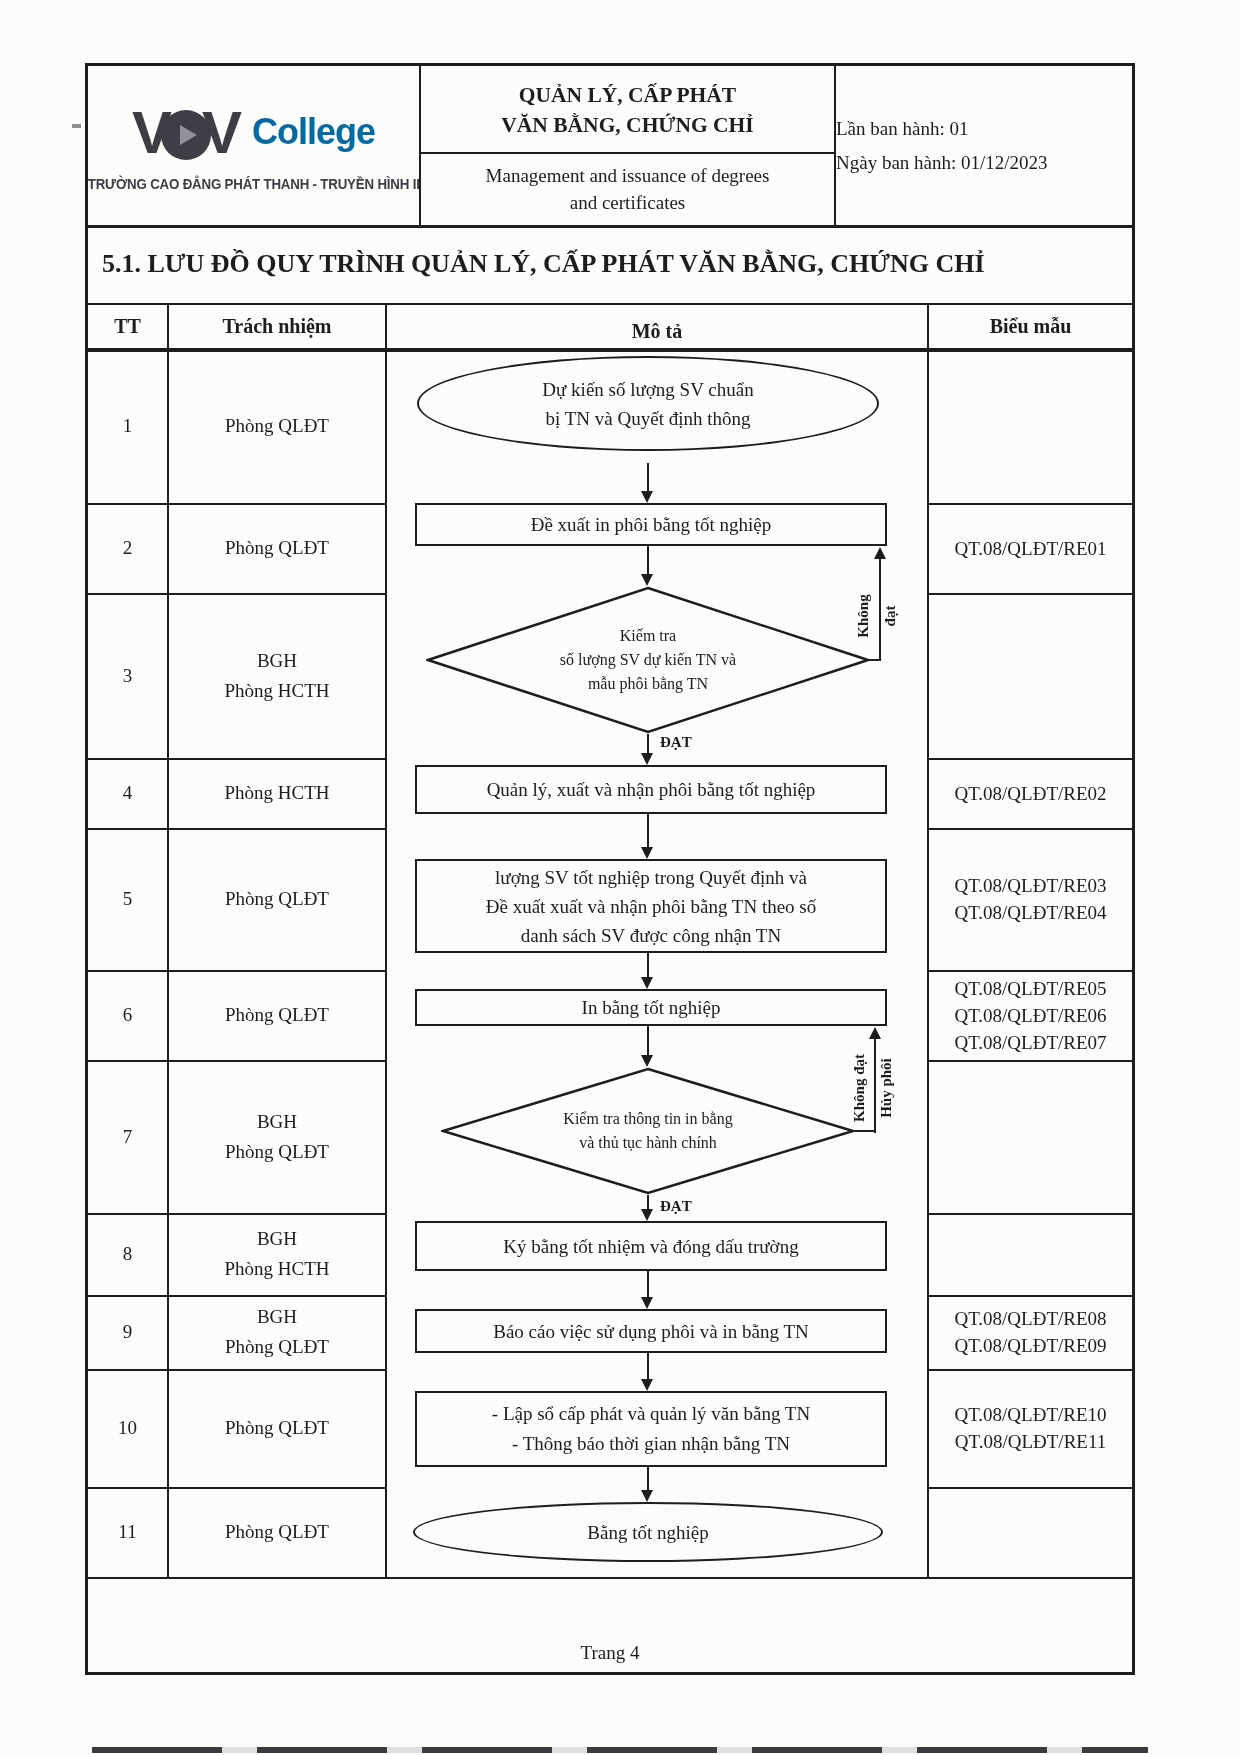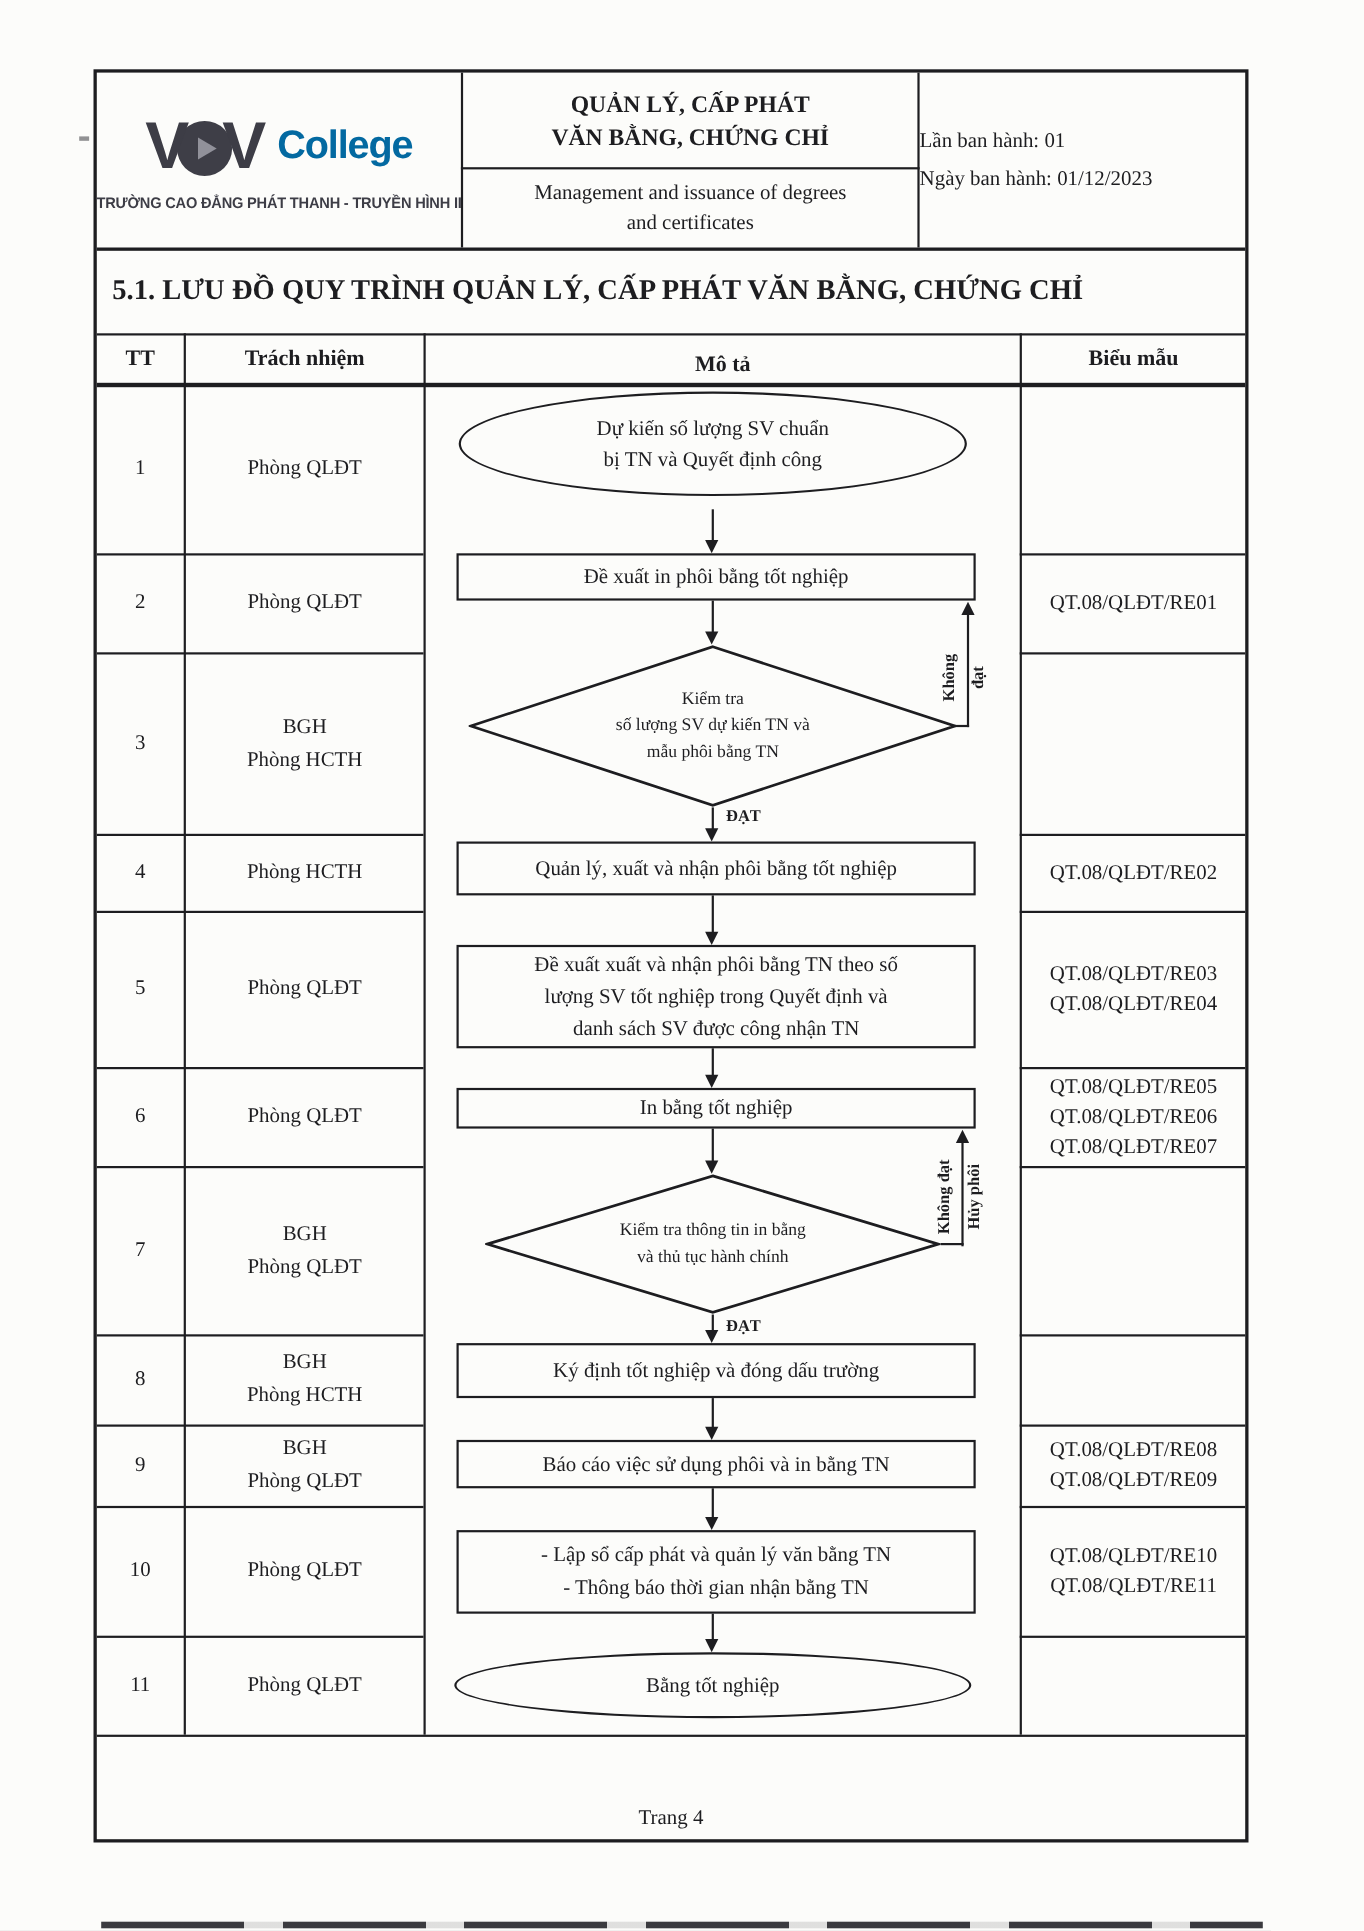--- a/index.html
+++ b/index.html
@@ -194,7 +194,7 @@
 
     <div class="ellipse-node" style="left:329px;top:290px;width:462px;height:95px;">
       <div>Dự kiến số lượng SV chuẩn</div>
-      <div>bị TN và Quyết định công</div>
+      <div>bị TN và Quyết định thông</div>
     </div>
     <div class="flowline" style="left:559px;top:397px;height:29px;"></div>
     <div class="head-down" style="left:553px;top:425px;"></div>

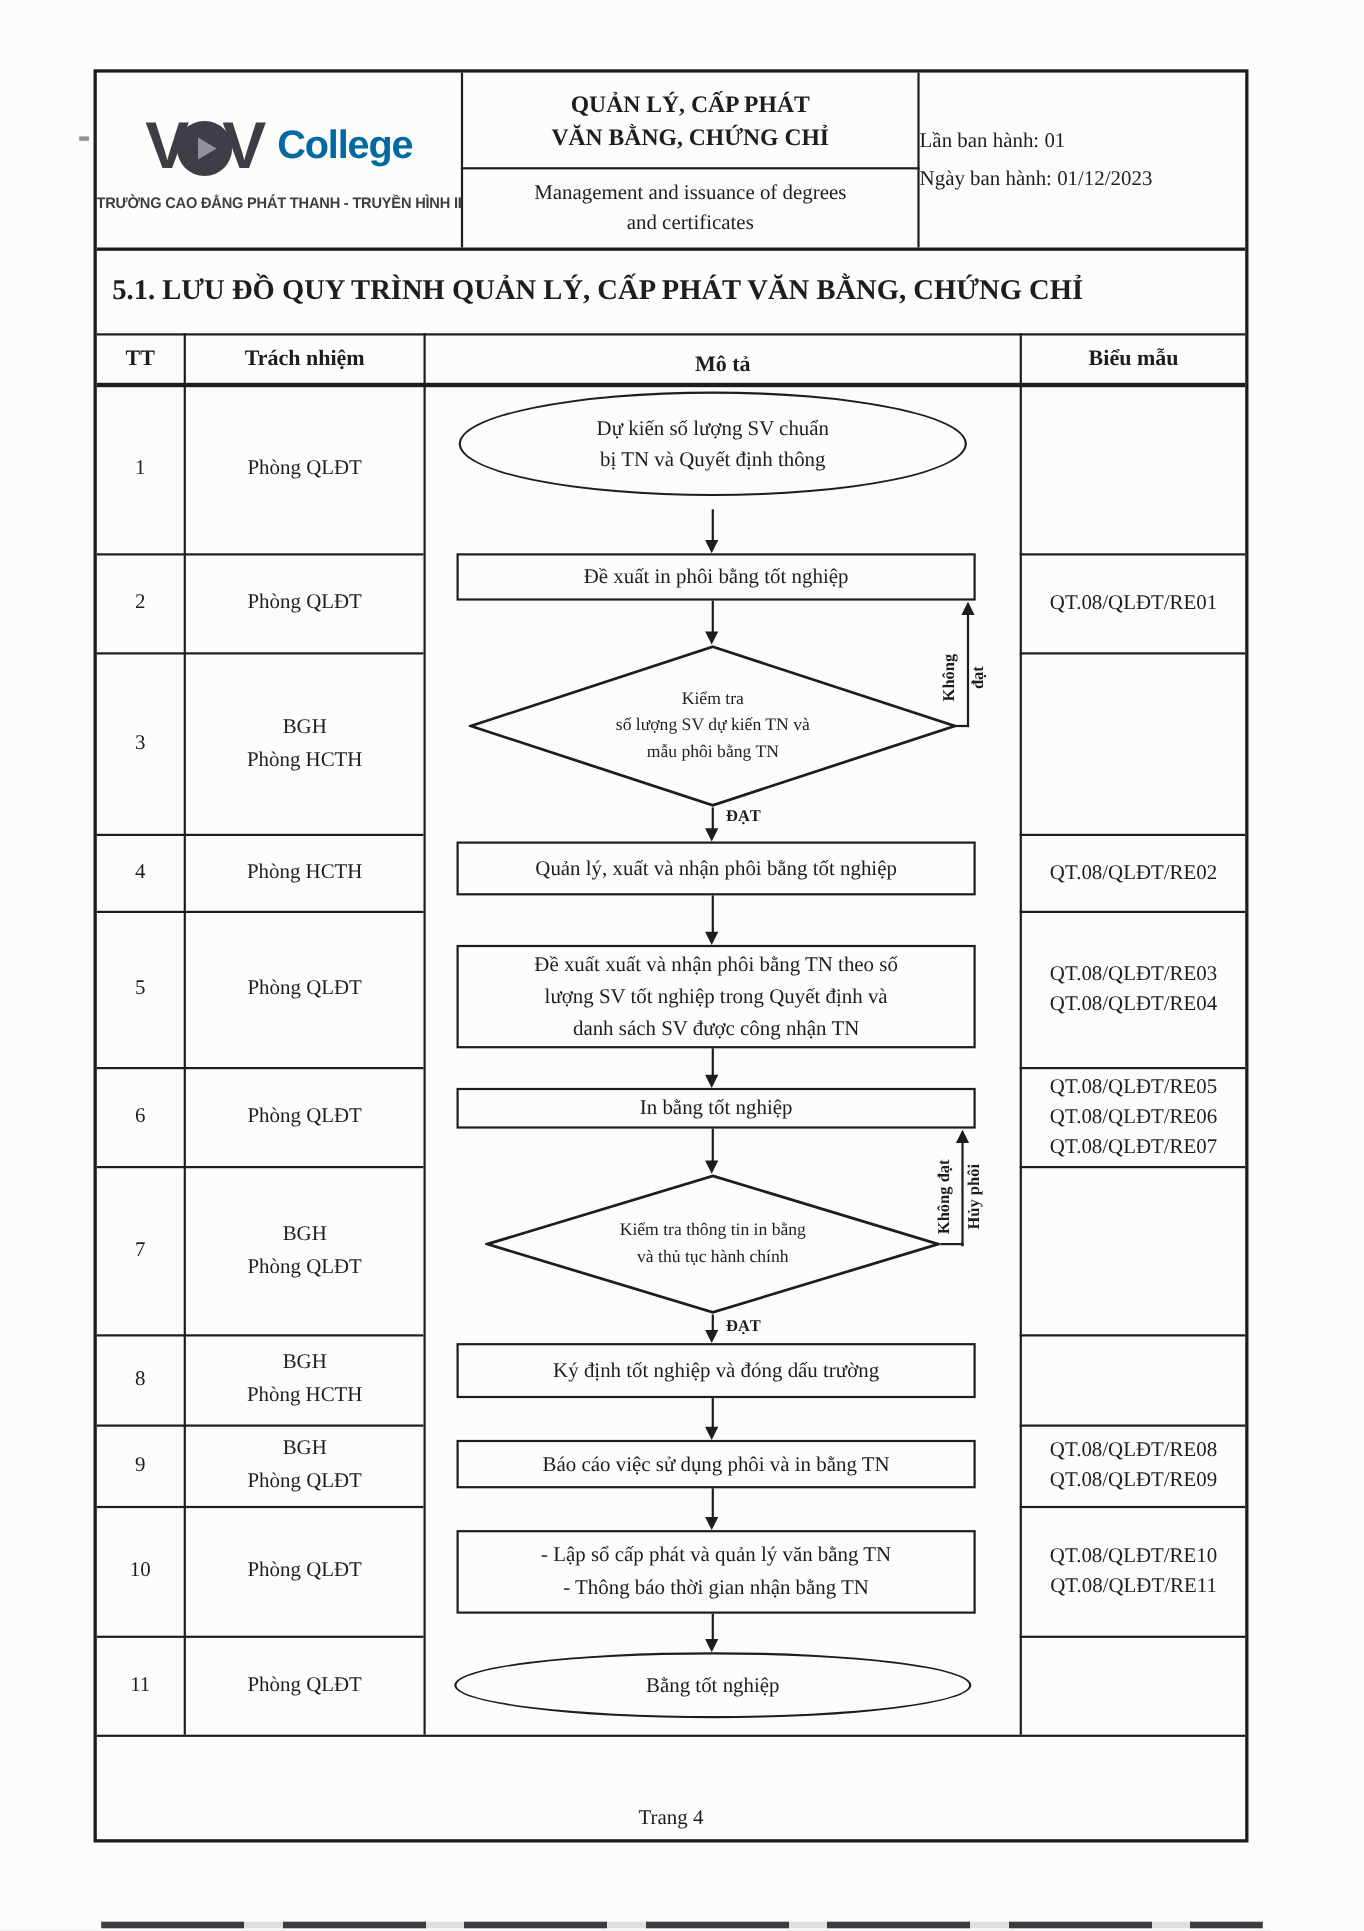--- a/index.html
+++ b/index.html
@@ -232,8 +232,8 @@
     <div class="head-down" style="left:553px;top:781px;"></div>
 
     <div class="rect-node" style="left:327px;top:793px;width:472px;height:94px;line-height:29px;">
+      <div>lượng SV tốt nghiệp trong Quyết định và</div>
       <div>Đề xuất xuất và nhận phôi bằng TN theo số</div>
-      <div>lượng SV tốt nghiệp trong Quyết định và</div>
       <div>danh sách SV được công nhận TN</div>
     </div>
     <div class="flowline" style="left:559px;top:887px;height:25px;"></div>

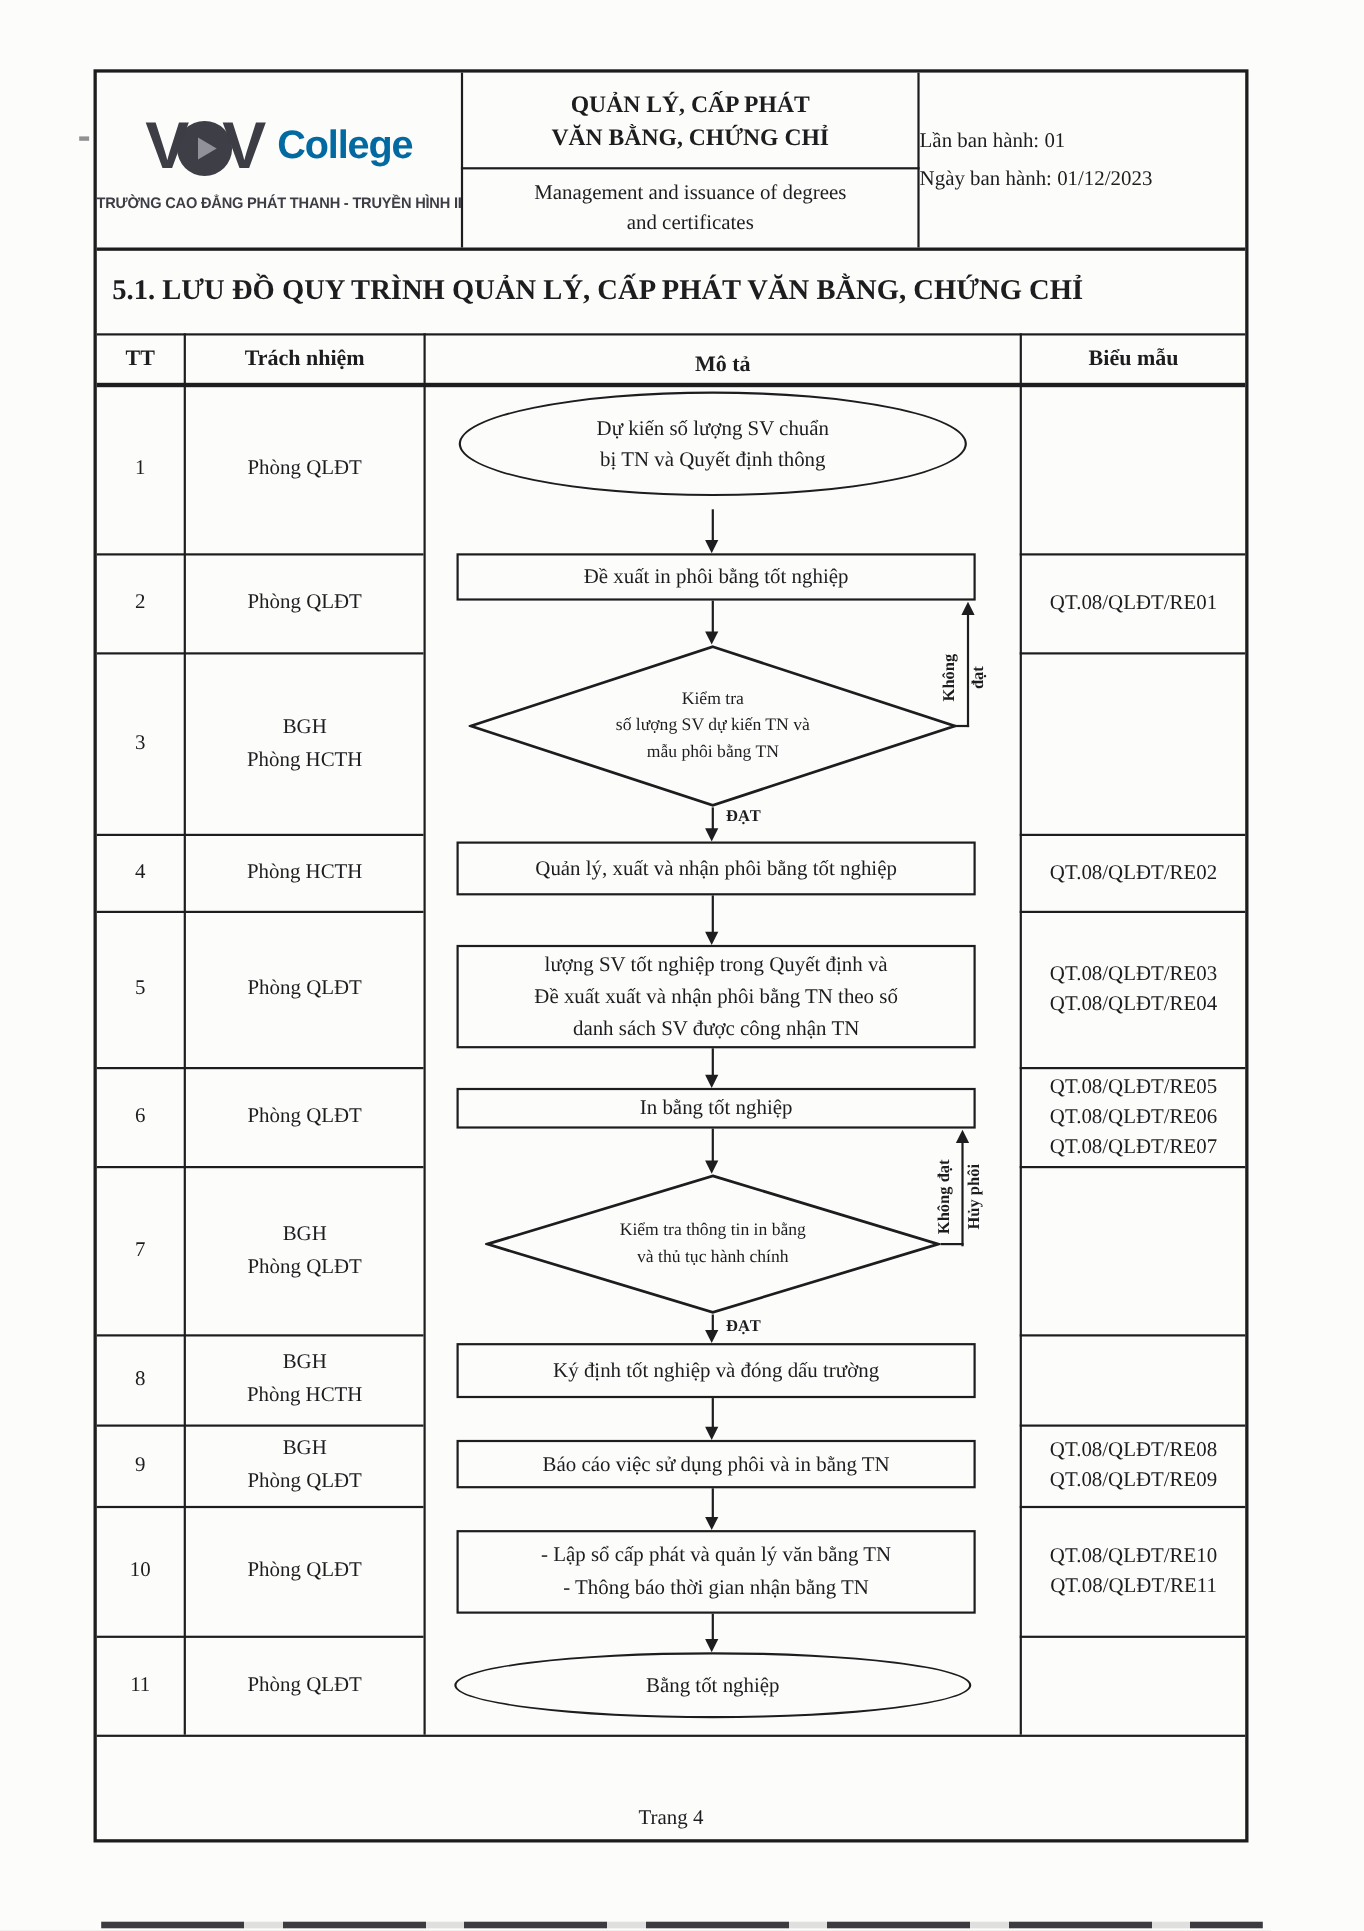--- a/index.html
+++ b/index.html
@@ -265,7 +265,7 @@
     <div class="head-down" style="left:553px;top:1143px;"></div>
 
     <div class="rect-node" style="left:327px;top:1155px;width:472px;height:50px;">
-      <div>Ký định tốt nghiệp và đóng dấu trường</div>
+      <div>Ký bằng tốt nhiệm và đóng dấu trường</div>
     </div>
     <div class="flowline" style="left:559px;top:1205px;height:27px;"></div>
     <div class="head-down" style="left:553px;top:1231px;"></div>

